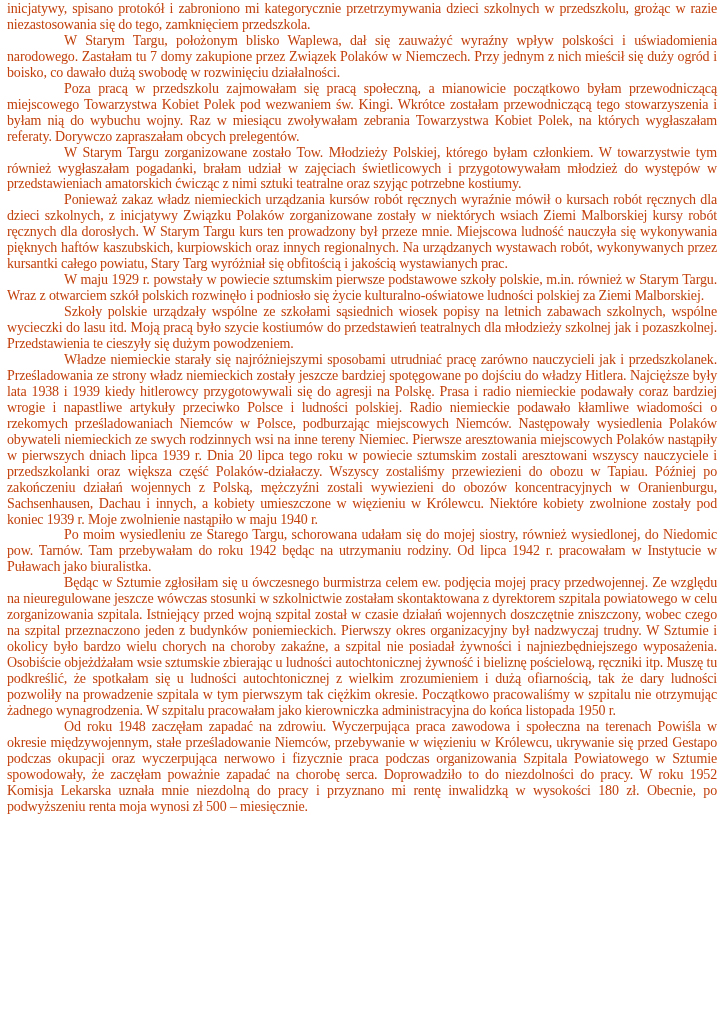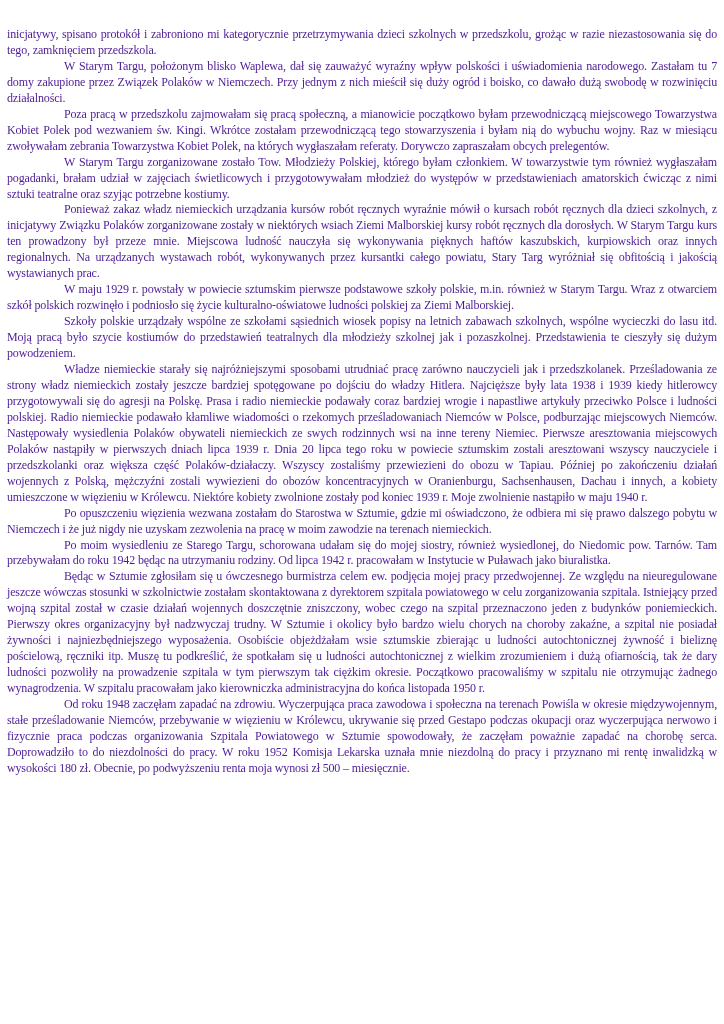--- a/index.html
+++ b/index.html
@@ -19,11 +19,10 @@
       top: 1px;
       width: 710px;
       font-family: "Liberation Serif", "DejaVu Serif", serif;
-      font-size: 12px;
+      font-size: 14px;
       line-height: 15.95px;
-      color: #4c1d95;
+      color: #c2410c;
       letter-spacing: -0.15px;
-      margin-top: 26px;
     }
     .para {
       margin: 0;

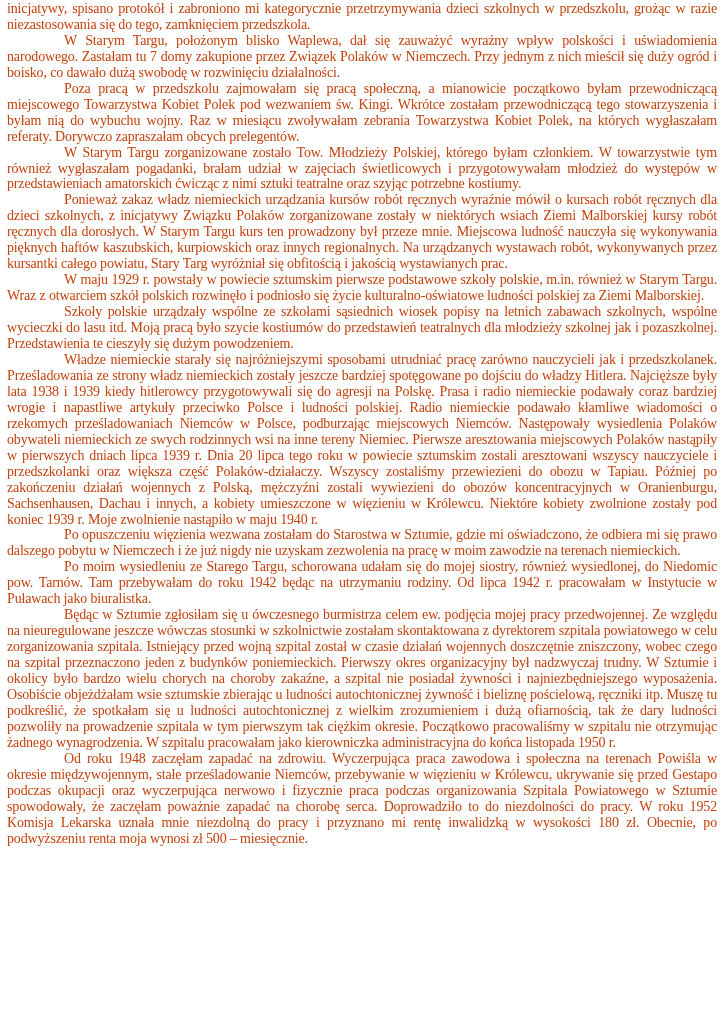--- a/index.html
+++ b/index.html
@@ -46,7 +46,6 @@
   <p class="para">W maju 1929 r. powstały w powiecie sztumskim pierwsze podstawowe szkoły polskie, m.in. również w Starym Targu. Wraz z otwarciem szkół polskich rozwinęło i podniosło się życie kulturalno-oświatowe ludności polskiej za Ziemi Malborskiej.</p>
   <p class="para">Szkoły polskie urządzały wspólne ze szkołami sąsiednich wiosek popisy na letnich zabawach szkolnych, wspólne wycieczki do lasu itd. Moją pracą było szycie kostiumów do przedstawień teatralnych dla młodzieży szkolnej jak i pozaszkolnej. Przedstawienia te cieszyły się dużym powodzeniem.</p>
   <p class="para">Władze niemieckie starały się najróżniejszymi sposobami utrudniać pracę zarówno nauczycieli jak i przedszkolanek. Prześladowania ze strony władz niemieckich zostały jeszcze bardziej spotęgowane po dojściu do władzy Hitlera. Najcięższe były lata 1938 i 1939 kiedy hitlerowcy przygotowywali się do agresji na Polskę. Prasa i radio niemieckie podawały coraz bardziej wrogie i napastliwe artykuły przeciwko Polsce i ludności polskiej. Radio niemieckie podawało kłamliwe wiadomości o rzekomych prześladowaniach Niemców w Polsce, podburzając miejscowych Niemców. Następowały wysiedlenia Polaków obywateli niemieckich ze swych rodzinnych wsi na inne tereny Niemiec. Pierwsze aresztowania miejscowych Polaków nastąpiły w pierwszych dniach lipca 1939 r. Dnia 20 lipca tego roku w powiecie sztumskim zostali aresztowani wszyscy nauczyciele i przedszkolanki oraz większa część Polaków-działaczy. Wszyscy zostaliśmy przewiezieni do obozu w Tapiau. Później po zakończeniu działań wojennych z Polską, mężczyźni zostali wywiezieni do obozów koncentracyjnych w Oranienburgu, Sachsenhausen, Dachau i innych, a kobiety umieszczone w więzieniu w Królewcu. Niektóre kobiety zwolnione zostały pod koniec 1939 r. Moje zwolnienie nastąpiło w maju 1940 r.</p>
-  <p class="para">Po opuszczeniu więzienia wezwana zostałam do Starostwa w Sztumie, gdzie mi oświadczono, że odbiera mi się prawo dalszego pobytu w Niemczech i że już nigdy nie uzyskam zezwolenia na pracę w moim zawodzie na terenach niemieckich.</p>
   <p class="para">Po moim wysiedleniu ze Starego Targu, schorowana udałam się do mojej siostry, również wysiedlonej, do Niedomic pow. Tarnów. Tam przebywałam do roku 1942 będąc na utrzymaniu rodziny. Od lipca 1942 r. pracowałam w Instytucie w Puławach jako biuralistka.</p>
   <p class="para">Będąc w Sztumie zgłosiłam się u ówczesnego burmistrza celem ew. podjęcia mojej pracy przedwojennej. Ze względu na nieuregulowane jeszcze wówczas stosunki w szkolnictwie zostałam skontaktowana z dyrektorem szpitala powiatowego w celu zorganizowania szpitala. Istniejący przed wojną szpital został w czasie działań wojennych doszczętnie zniszczony, wobec czego na szpital przeznaczono jeden z budynków poniemieckich. Pierwszy okres organizacyjny był nadzwyczaj trudny. W Sztumie i okolicy było bardzo wielu chorych na choroby zakaźne, a szpital nie posiadał żywności i najniezbędniejszego wyposażenia. Osobiście objeżdżałam wsie sztumskie zbierając u ludności autochtonicznej żywność i bieliznę pościelową, ręczniki itp. Muszę tu podkreślić, że spotkałam się u ludności autochtonicznej z wielkim zrozumieniem i dużą ofiarnością, tak że dary ludności pozwoliły na prowadzenie szpitala w tym pierwszym tak ciężkim okresie. Początkowo pracowaliśmy w szpitalu nie otrzymując żadnego wynagrodzenia. W szpitalu pracowałam jako kierowniczka administracyjna do końca listopada 1950 r.</p>
   <p class="para">Od roku 1948 zaczęłam zapadać na zdrowiu. Wyczerpująca praca zawodowa i społeczna na terenach Powiśla w okresie międzywojennym, stałe prześladowanie Niemców, przebywanie w więzieniu w Królewcu, ukrywanie się przed Gestapo podczas okupacji oraz wyczerpująca nerwowo i fizycznie praca podczas organizowania Szpitala Powiatowego w Sztumie spowodowały, że zaczęłam poważnie zapadać na chorobę serca. Doprowadziło to do niezdolności do pracy. W roku 1952 Komisja Lekarska uznała mnie niezdolną do pracy i przyznano mi rentę inwalidzką w wysokości 180 zł. Obecnie, po podwyższeniu renta moja wynosi zł 500 – miesięcznie.</p>

